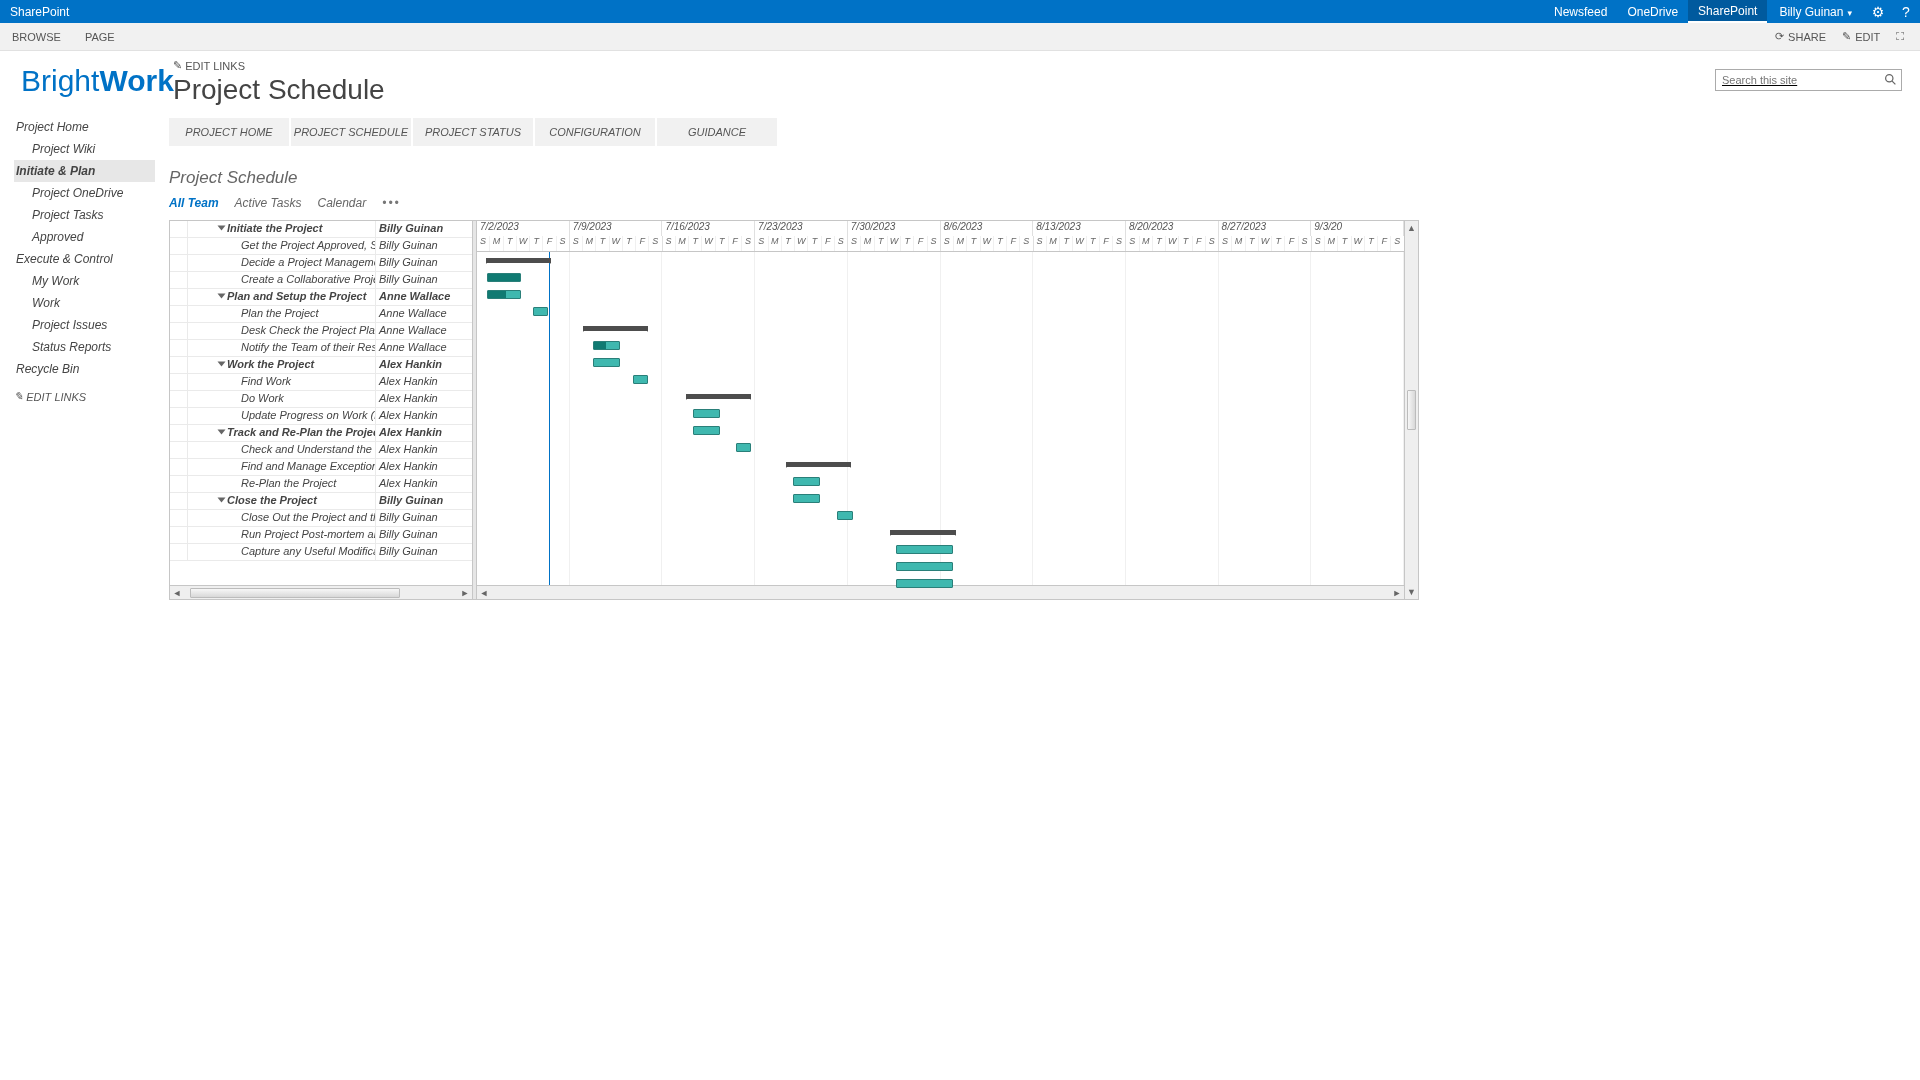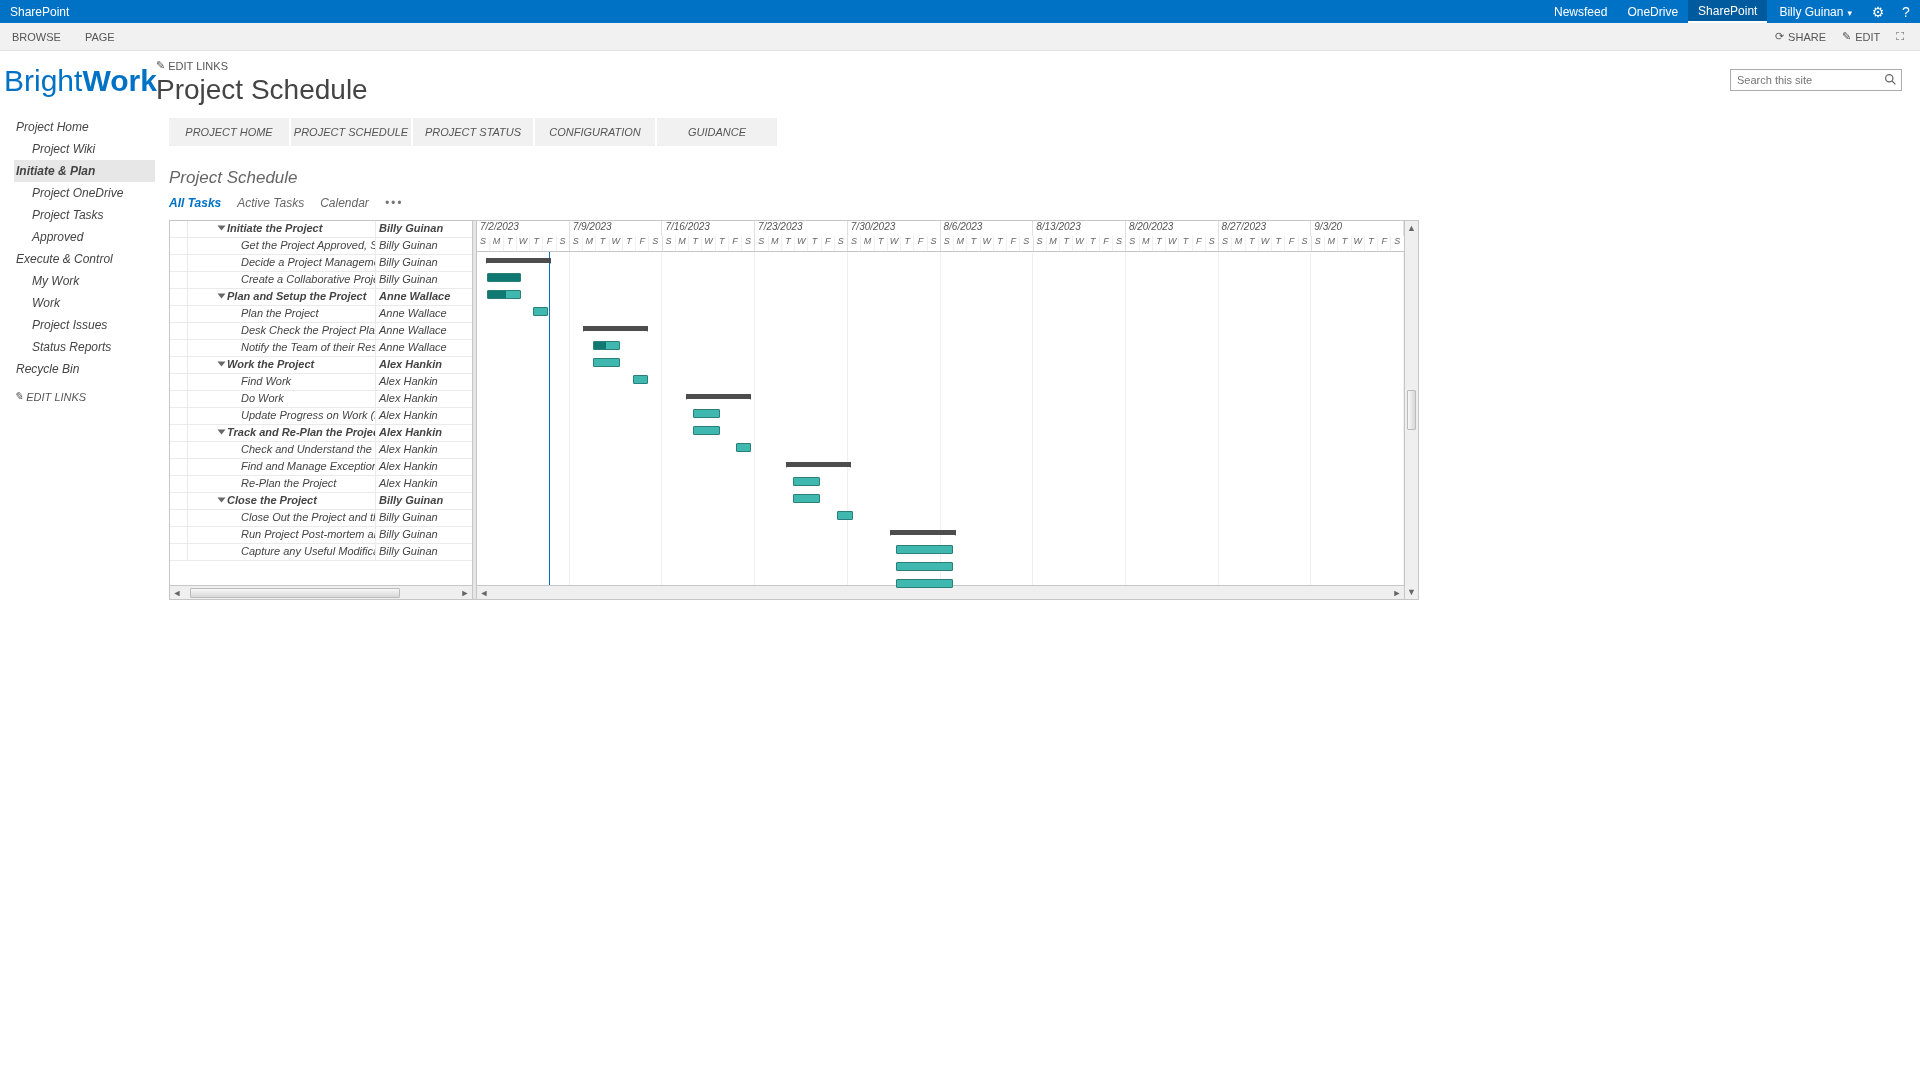--- a/index.html
+++ b/index.html
@@ -23,7 +23,7 @@
 .ribbon .ract svg, .ribbon .ract .ico { margin-right: 4px; }
 
 
-.header { display: flex; align-items: flex-start; padding: 8px 14px 0 4px; position: relative; }
+.header { display: flex; align-items: flex-start; padding: 8px 14px 0 21px; position: relative; }
 .logo { font-size: 30px; font-weight: 300; color: #0072c6; line-height: 1.05; padding: 6px 0; width: 140px; }
 .logo b { font-weight: 600; }
 .header-right { flex: 1; padding-left: 12px; }

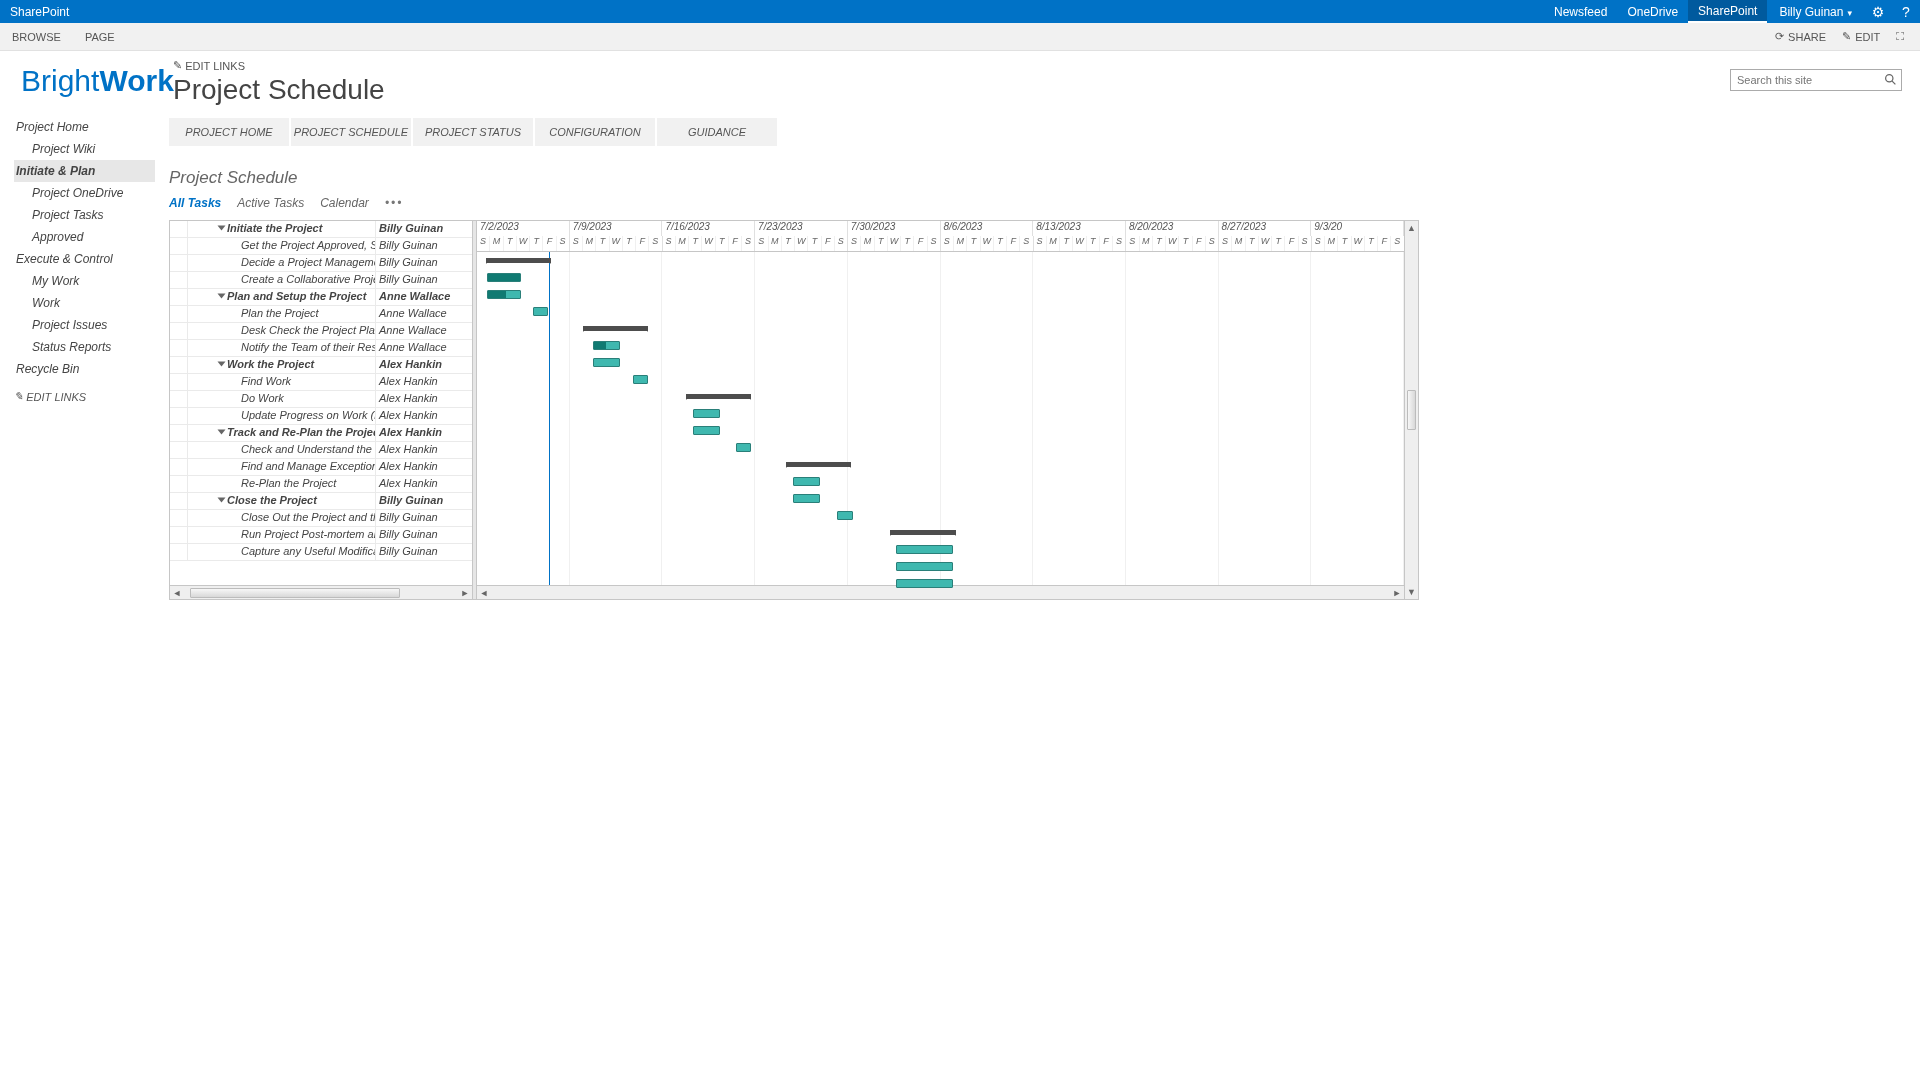--- a/index.html
+++ b/index.html
@@ -30,7 +30,7 @@
 .editlinks-top { font-size: 11px; color: #555; display: flex; align-items: center; cursor: pointer; margin-bottom: 2px; }
 .page-title { font-size: 28px; font-weight: 200; color: #444; }
 .search { position: absolute; right: 18px; top: 18px; }
-.search input { width: 172px; height: 22px; border: 1px solid #ababab; padding: 0 22px 0 6px; font-size: 11px; }
+.search input { width: 187px; height: 22px; border: 1px solid #ababab; padding: 0 22px 0 6px; font-size: 11px; text-decoration: underline; }
 .search .sicon { position: absolute; right: 5px; top: 4px; cursor: pointer; }
 
 

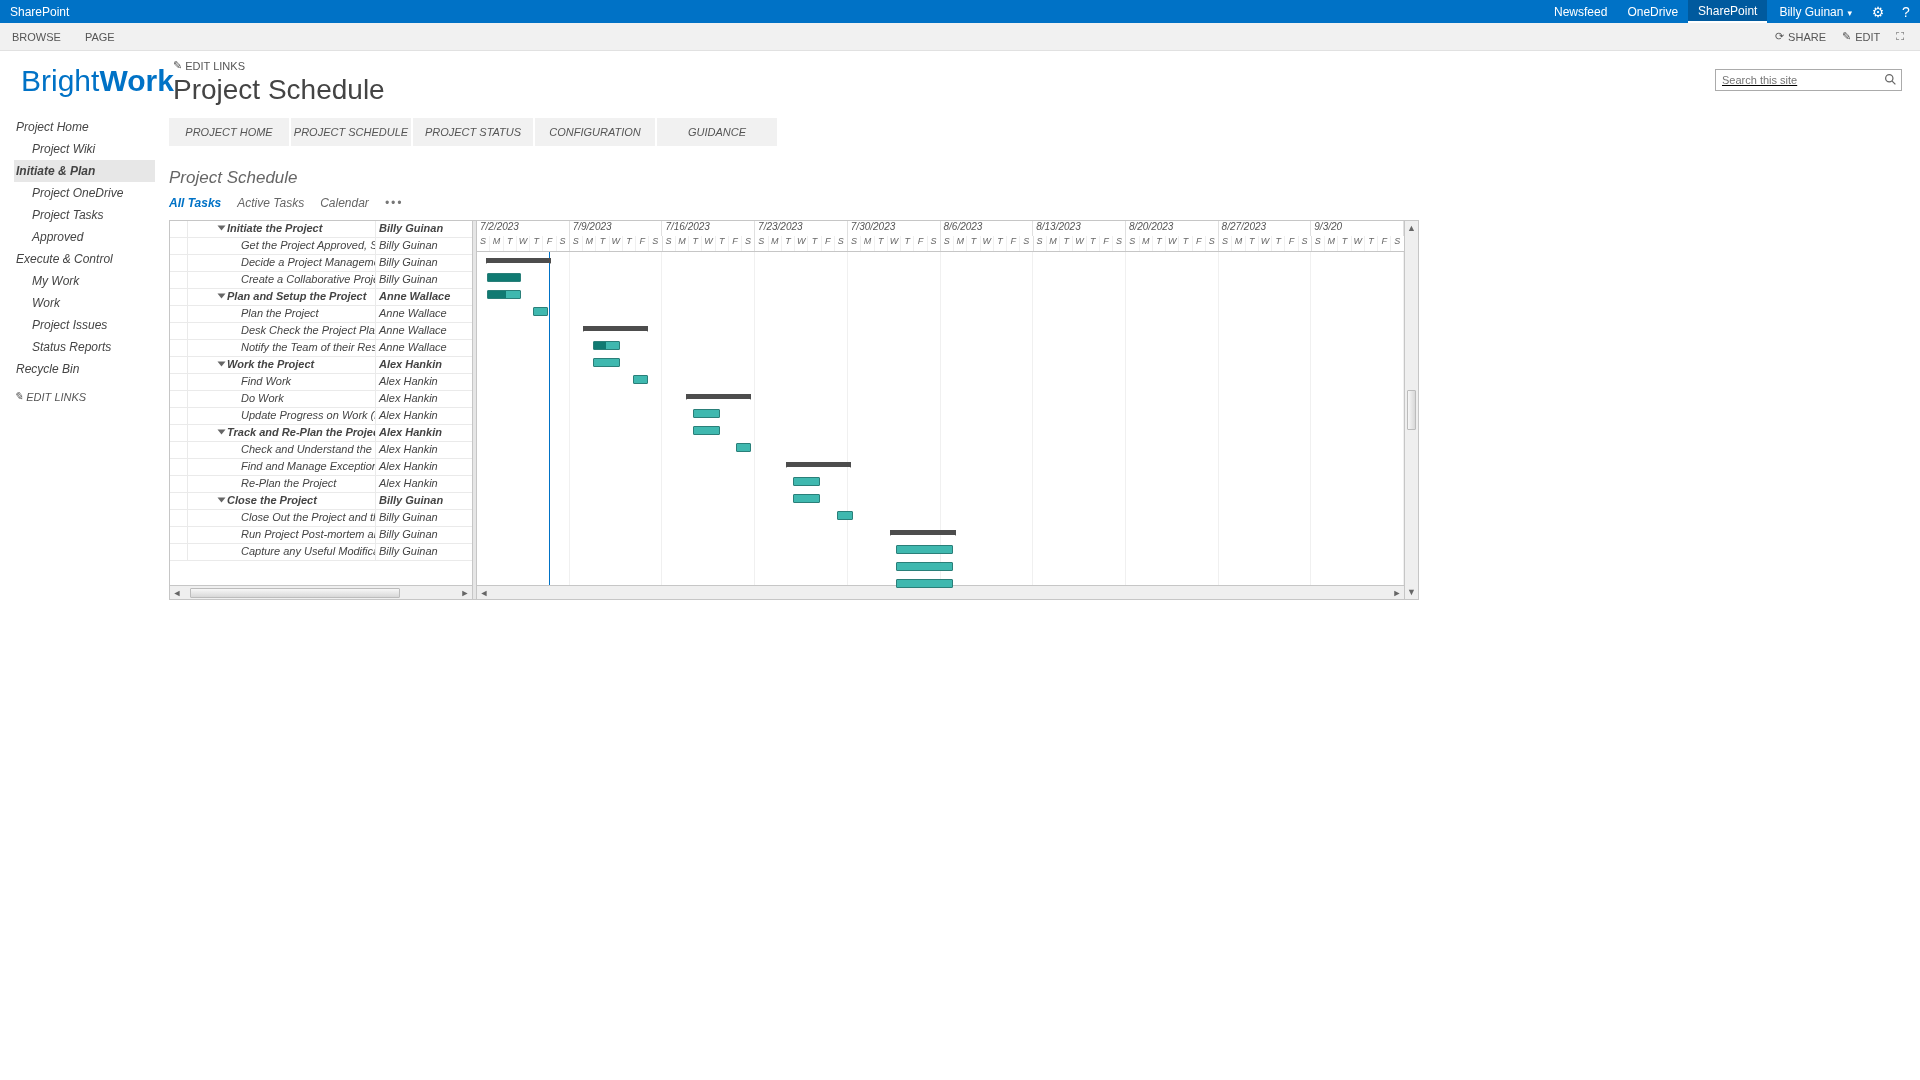--- a/index.html
+++ b/index.html
@@ -191,7 +191,7 @@
       </div>
     <div class="sect-title">Project Schedule</div>
     <div class="viewtabs" id="viewtabs">
-        <span class="vt active">All Tasks</span>
+        <span class="vt active">All Team</span>
         <span class="vt">Active Tasks</span>
         <span class="vt">Calendar</span>
         <span class="ell">•••</span>

